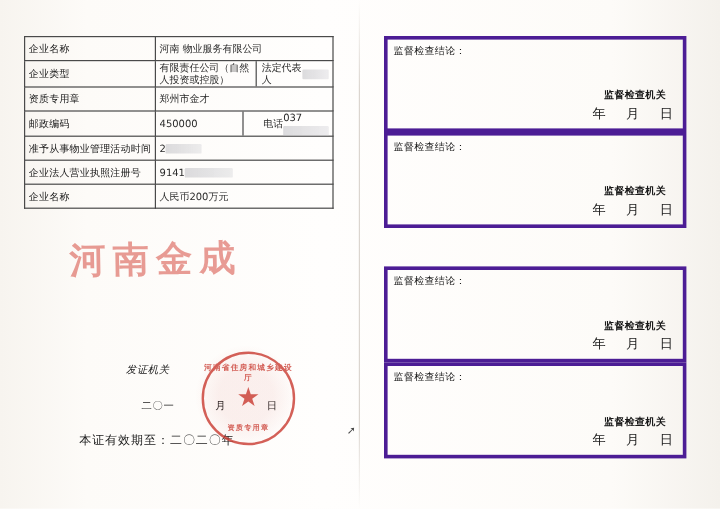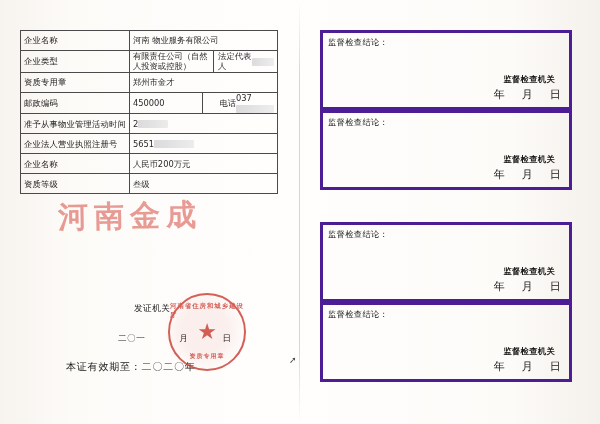--- a/index.html
+++ b/index.html
@@ -291,7 +291,7 @@
     <tr>
       <td class="lbl">企业法人营业执照注册号</td>
       <td class="val">
-        <span>5651</span><span class="blurbox" style="width:40px;"></span>
+        <span>9141</span><span class="blurbox" style="width:40px;"></span>
       </td>
     </tr>
     <tr>

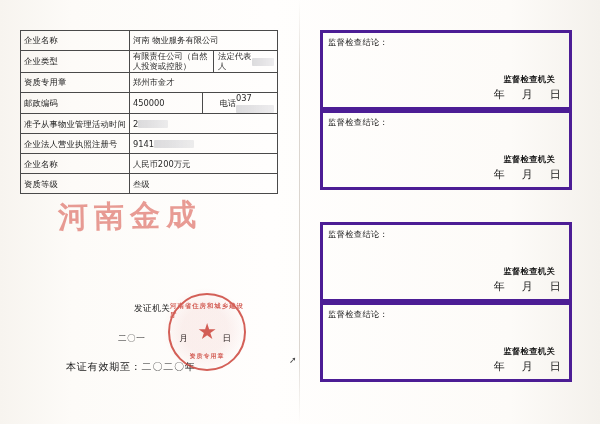--- a/index.html
+++ b/index.html
@@ -298,10 +298,6 @@
       <td class="lbl">企业名称</td>
       <td class="val">人民币200万元</td>
     </tr>
-    <tr>
-      <td class="lbl">资质等级</td>
-      <td class="val">叁级</td>
-    </tr>
   </tbody>
     </table>
 

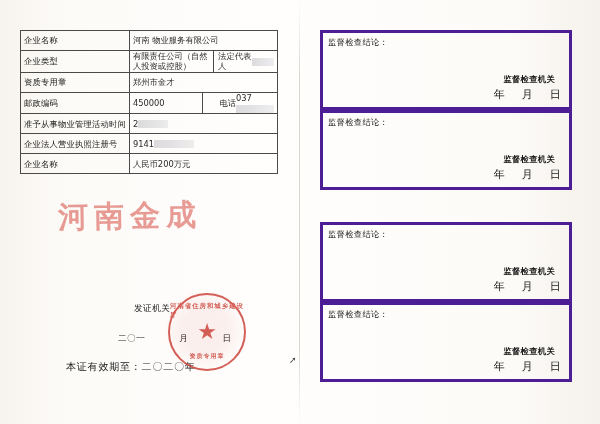--- a/index.html
+++ b/index.html
@@ -107,11 +107,12 @@
   
   .issue-row {
     position: absolute;
-    left: 134px;
+    left: 105px;
     top: 303px;
     font-size: 8.6px;
     color: #1a1a1a;
     letter-spacing: 0.5px;
+    font-style: italic;
   }
   .date-row {
     position: absolute;

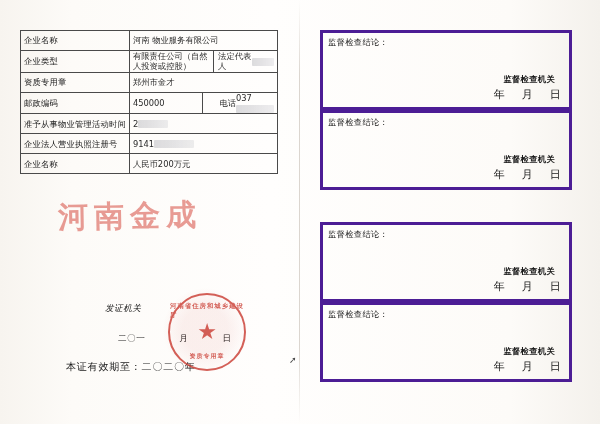--- a/index.html
+++ b/index.html
@@ -156,6 +156,7 @@
     position: absolute;
     left: 0; top: 7px;
     width: 100%;
+    text-align: center;
     font-size: 6.4px;
     color: #c8352b;
     letter-spacing: 1px;

